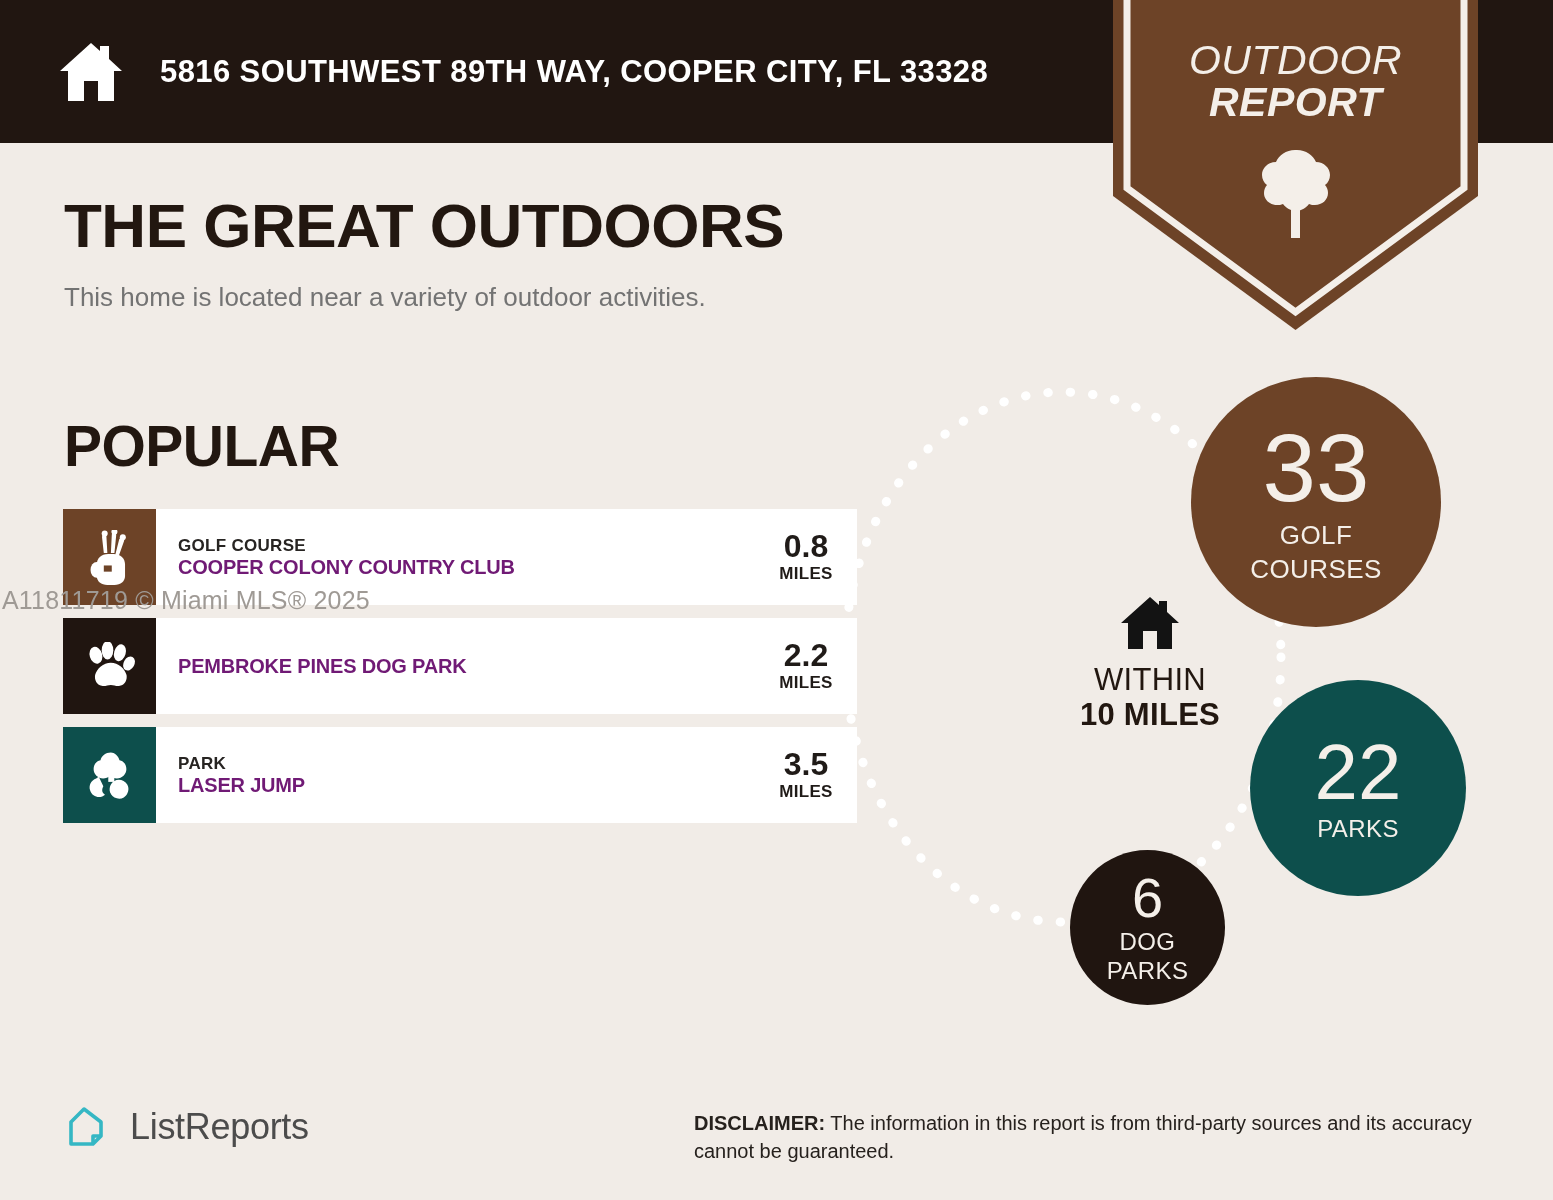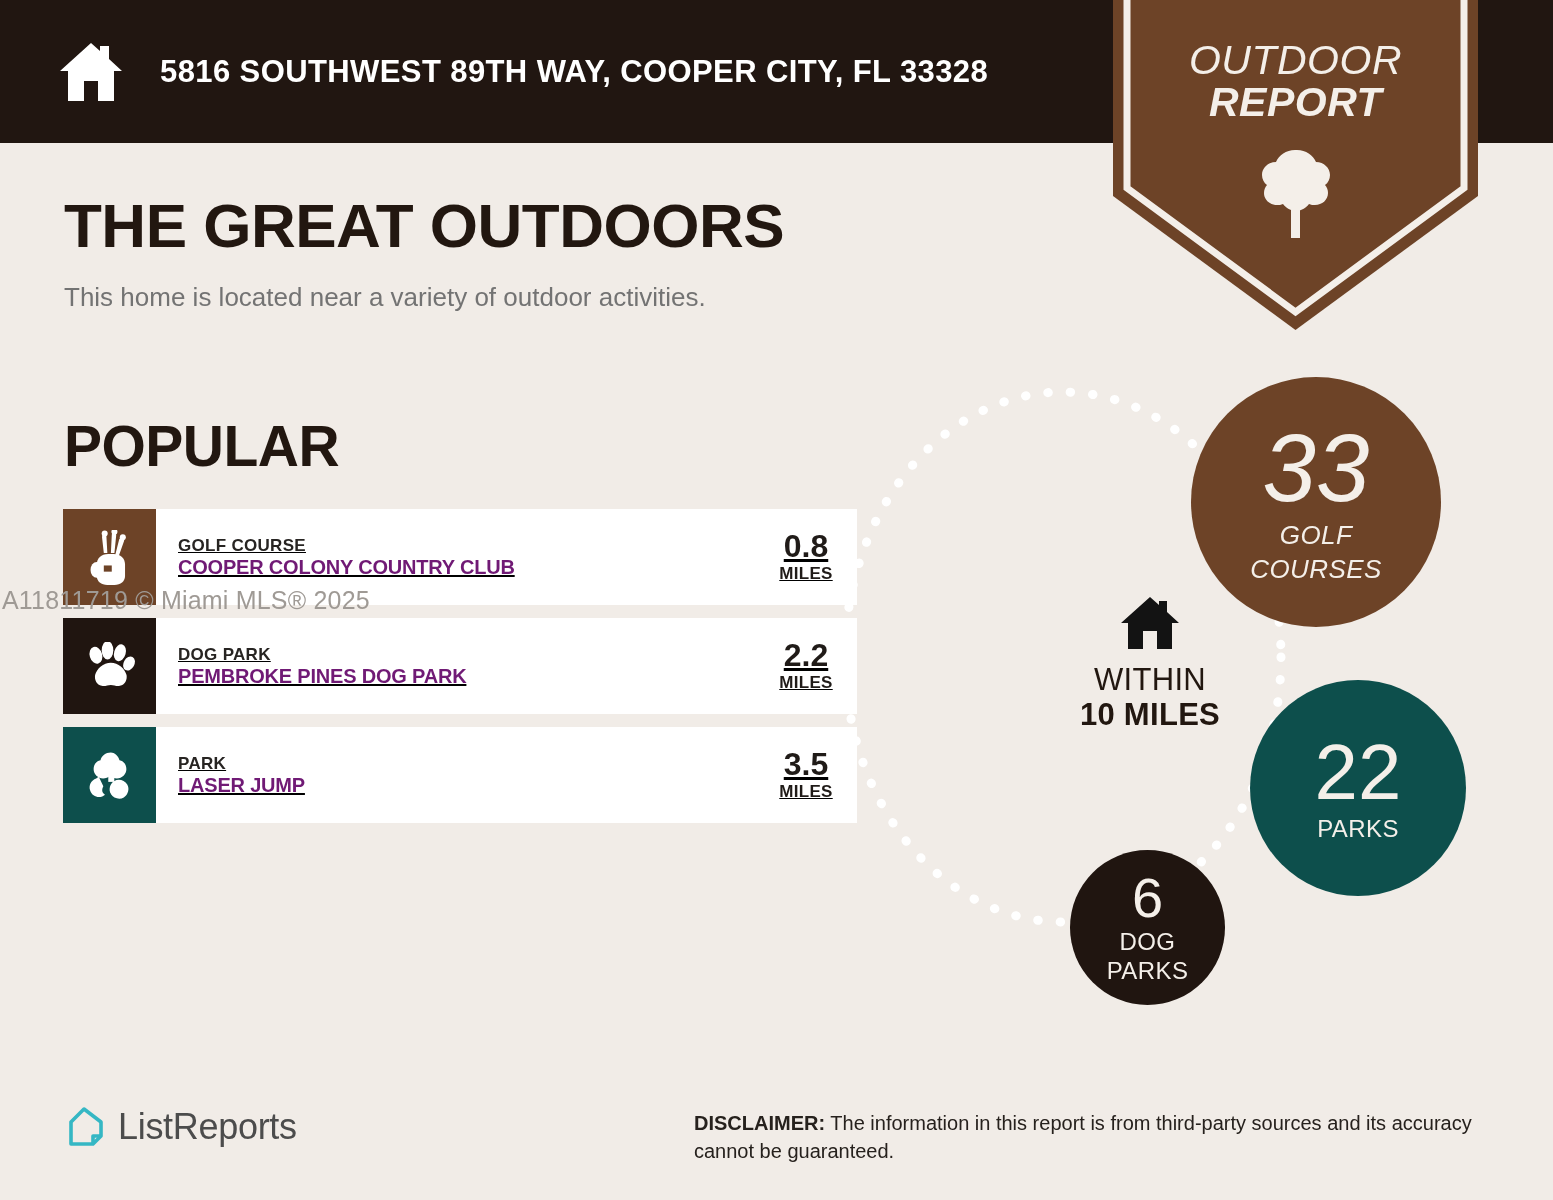--- a/index.html
+++ b/index.html
@@ -221,7 +221,6 @@
     left: 391px; top: 27px;
     width: 250px; height: 250px;
     background: #6d4327;
-    font-style: italic;
   }
   .stat-golf .stat-num { font-size: 96px; }
   .stat-golf .stat-lbl { font-size: 26px; margin-top: 6px; }

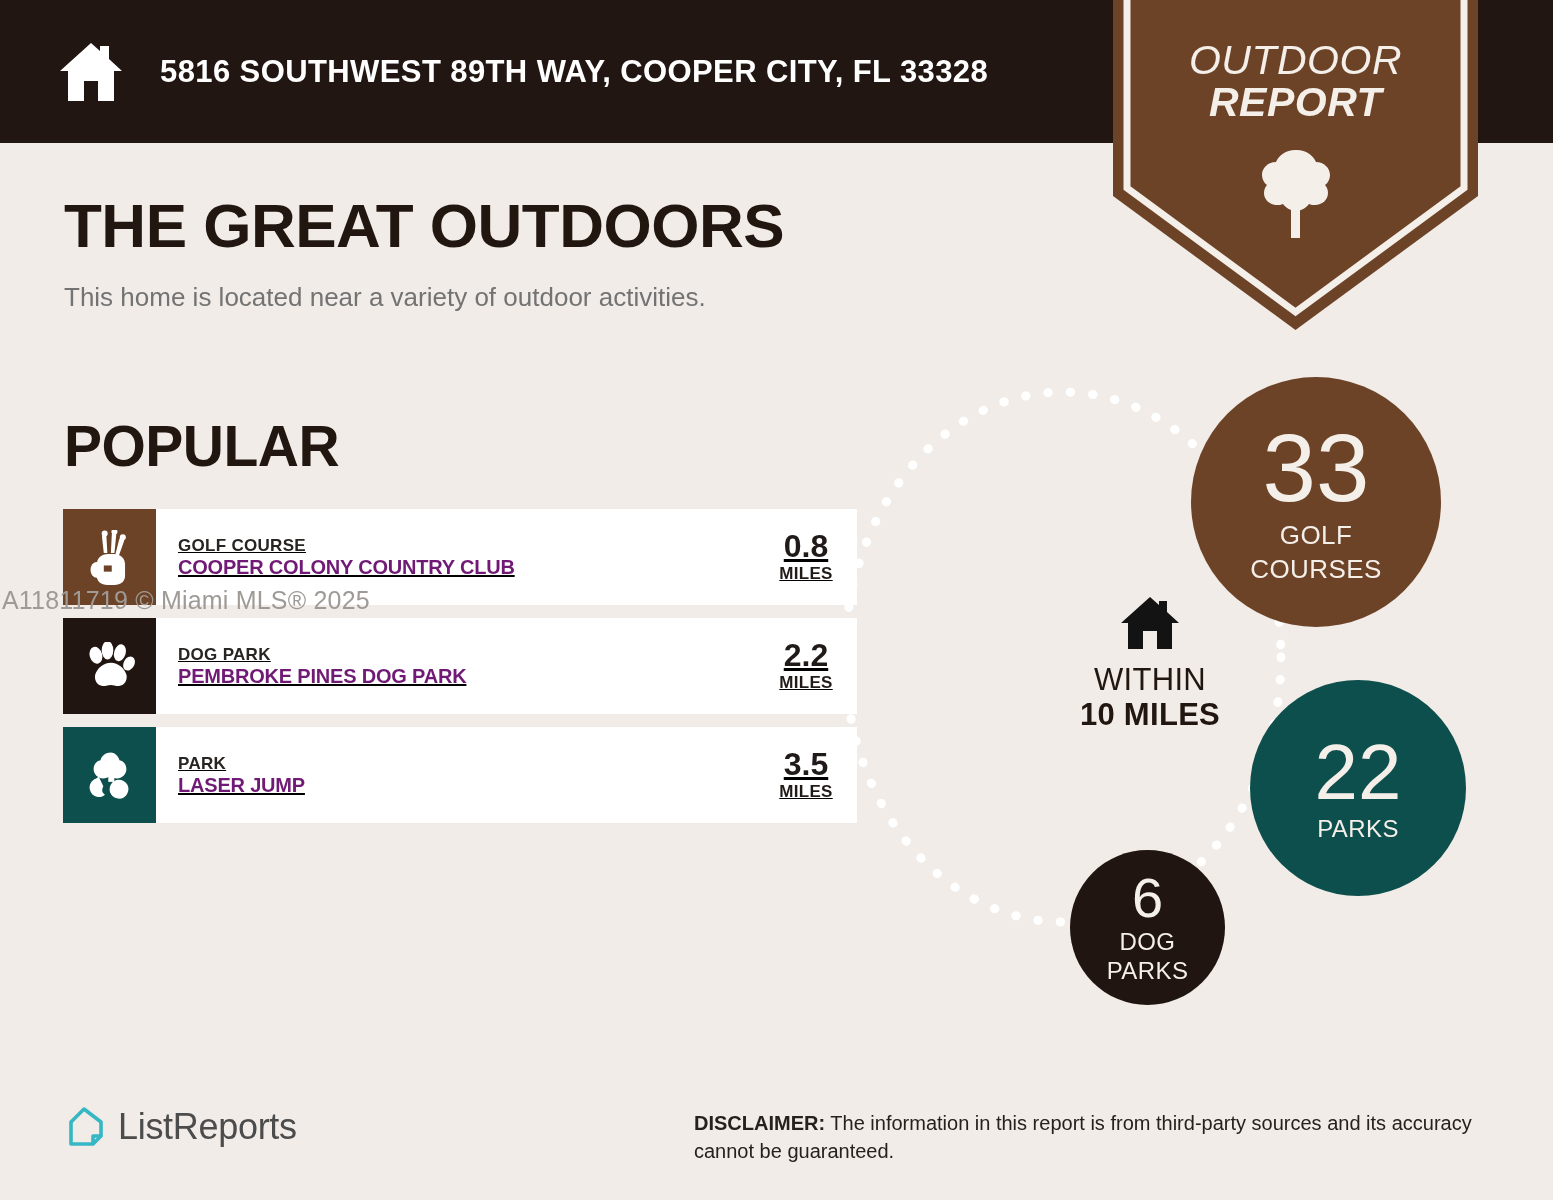--- a/index.html
+++ b/index.html
@@ -102,7 +102,6 @@
     top: 509px;
     left: 63px;
     width: 794px;
-    text-decoration: underline;
   }
   .poi-row {
     display: flex;

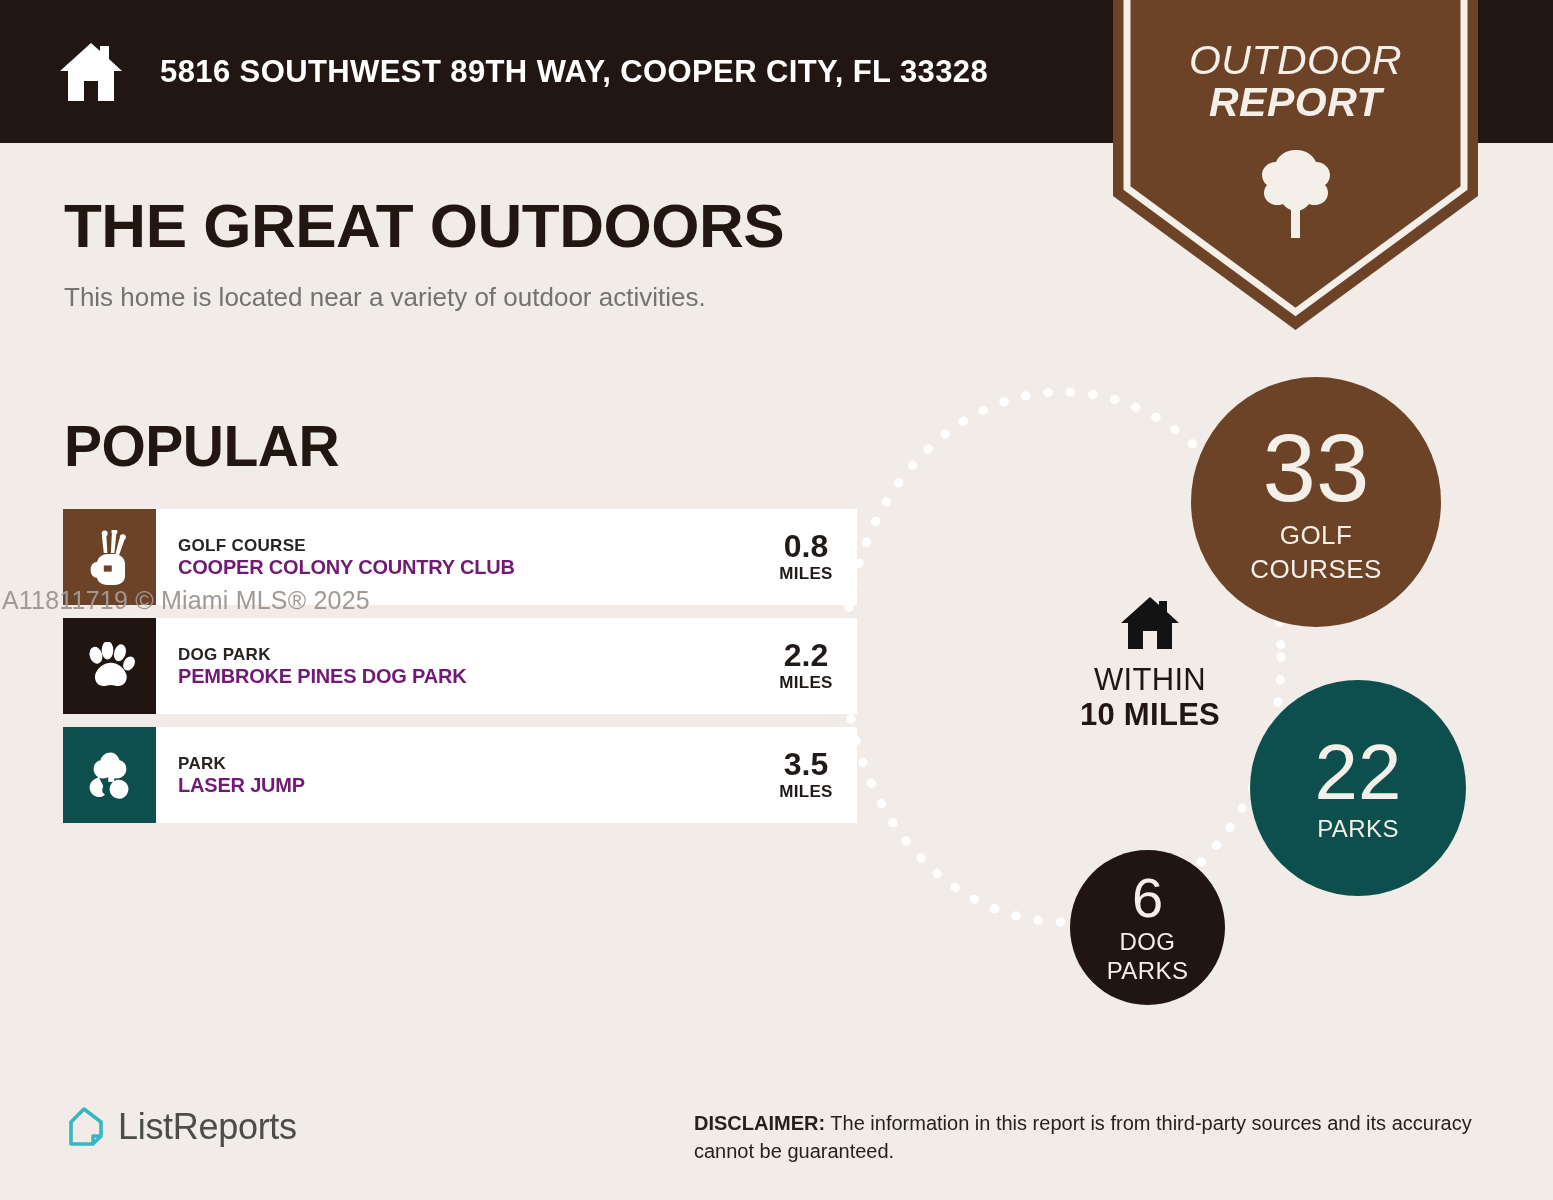--- a/index.html
+++ b/index.html
@@ -385,7 +385,6 @@
       </div>
       <div class="poi-body">
         <div class="poi-texts">
-          <span class="poi-cat">DOG PARK</span>
           <span class="poi-name">PEMBROKE PINES DOG PARK</span>
         </div>
         <div class="poi-dist">

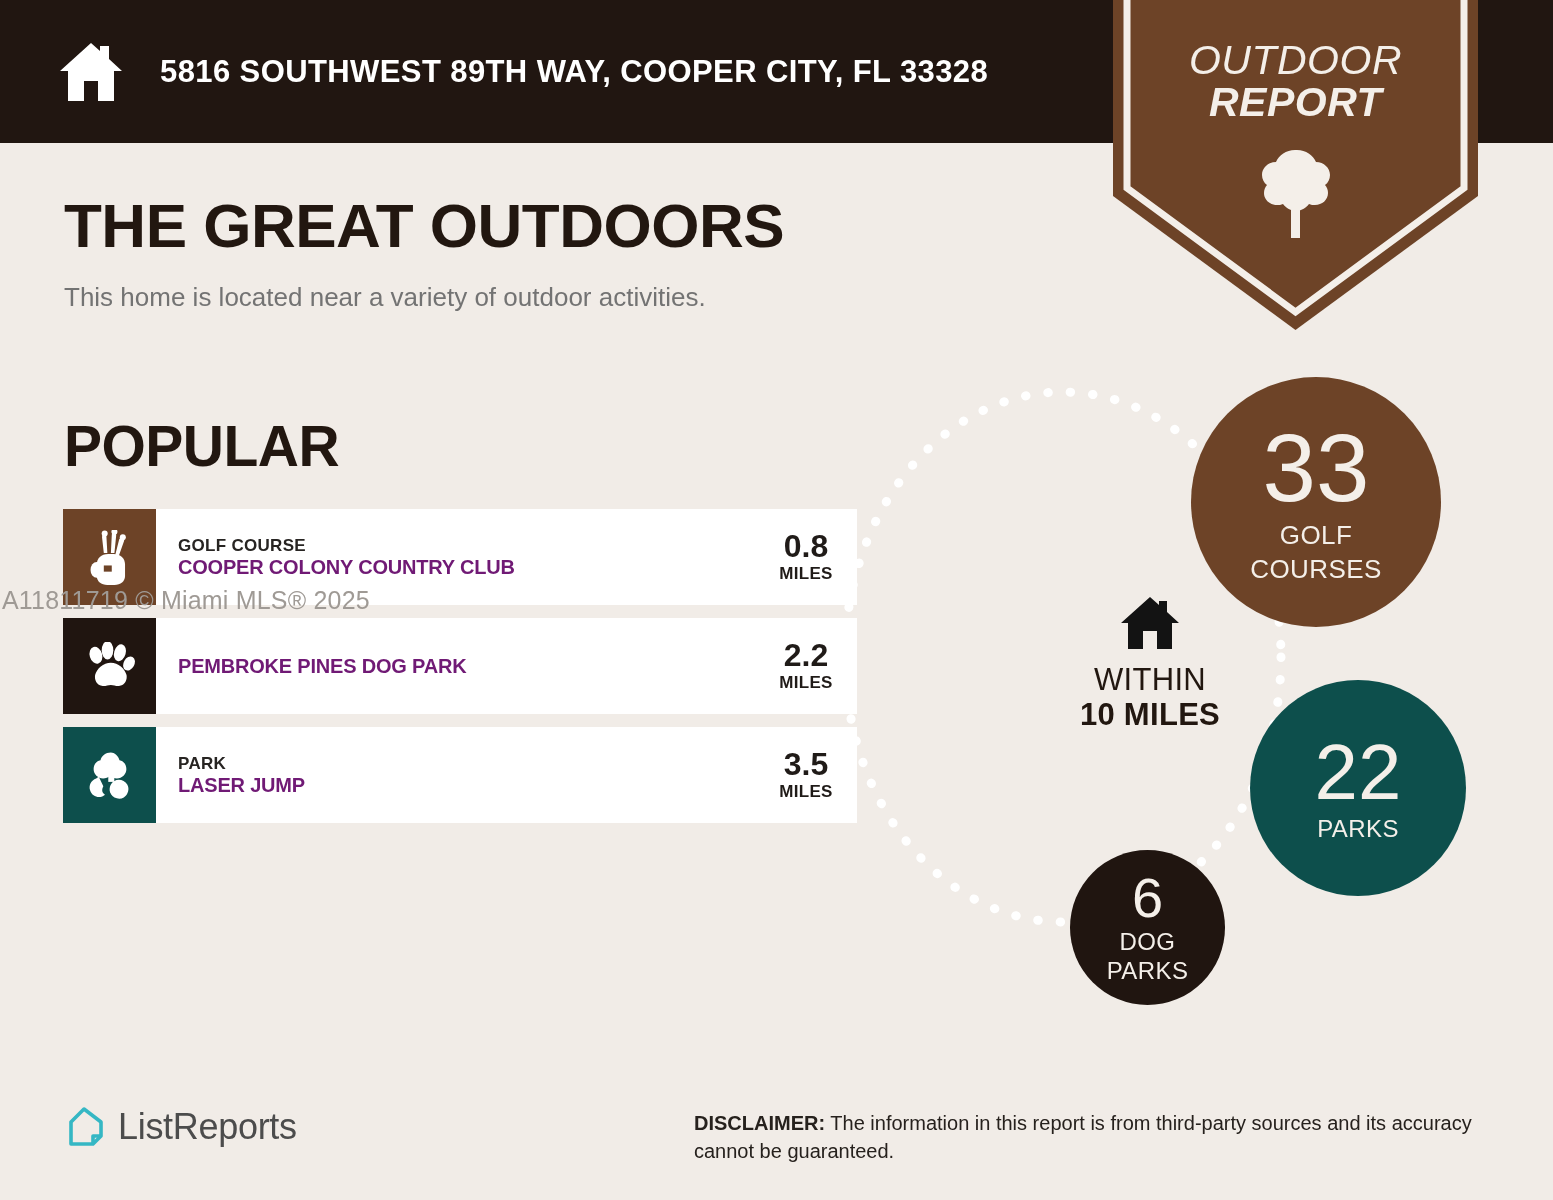--- a/index.html
+++ b/index.html
@@ -247,6 +247,7 @@
     top: 1105px;
     display: flex;
     align-items: center;
+    gap: 12px;
   }
   .logo svg { display:block; margin-right: 12px; }
   .logo-text {

